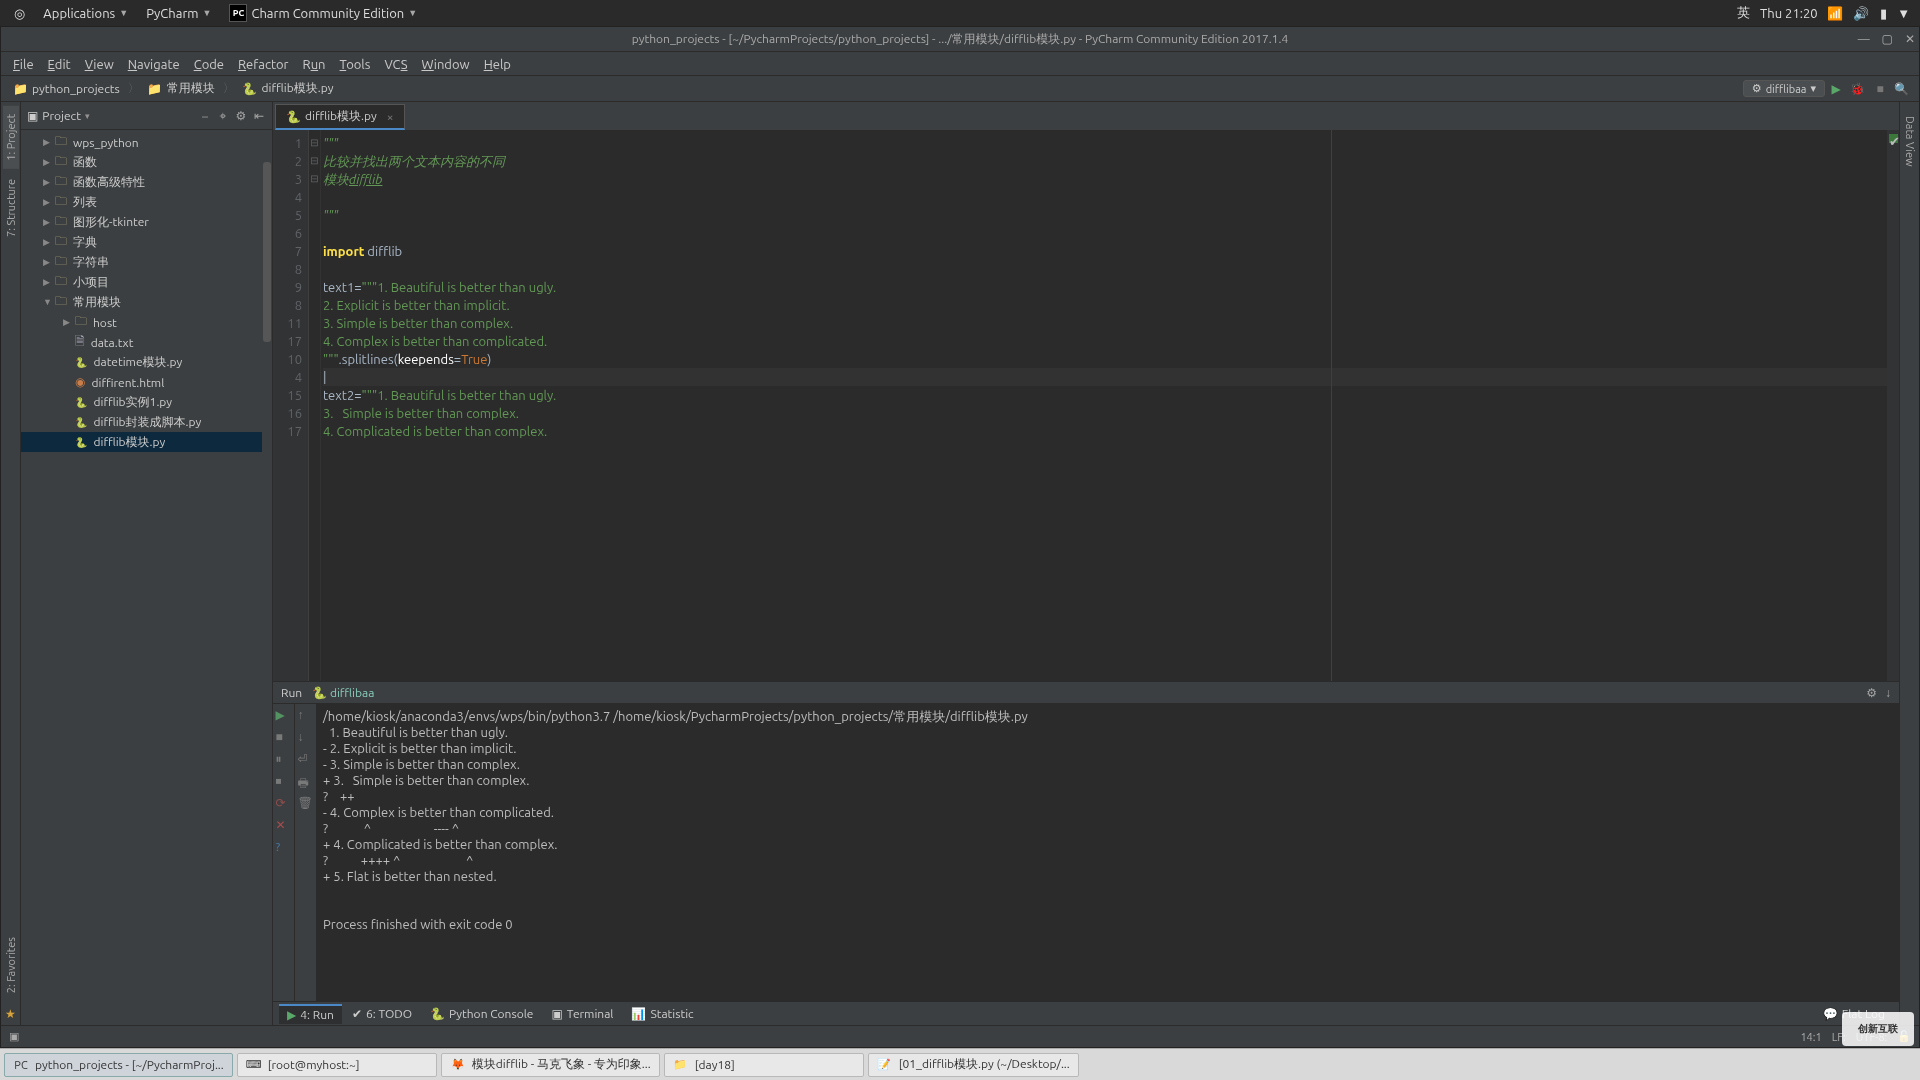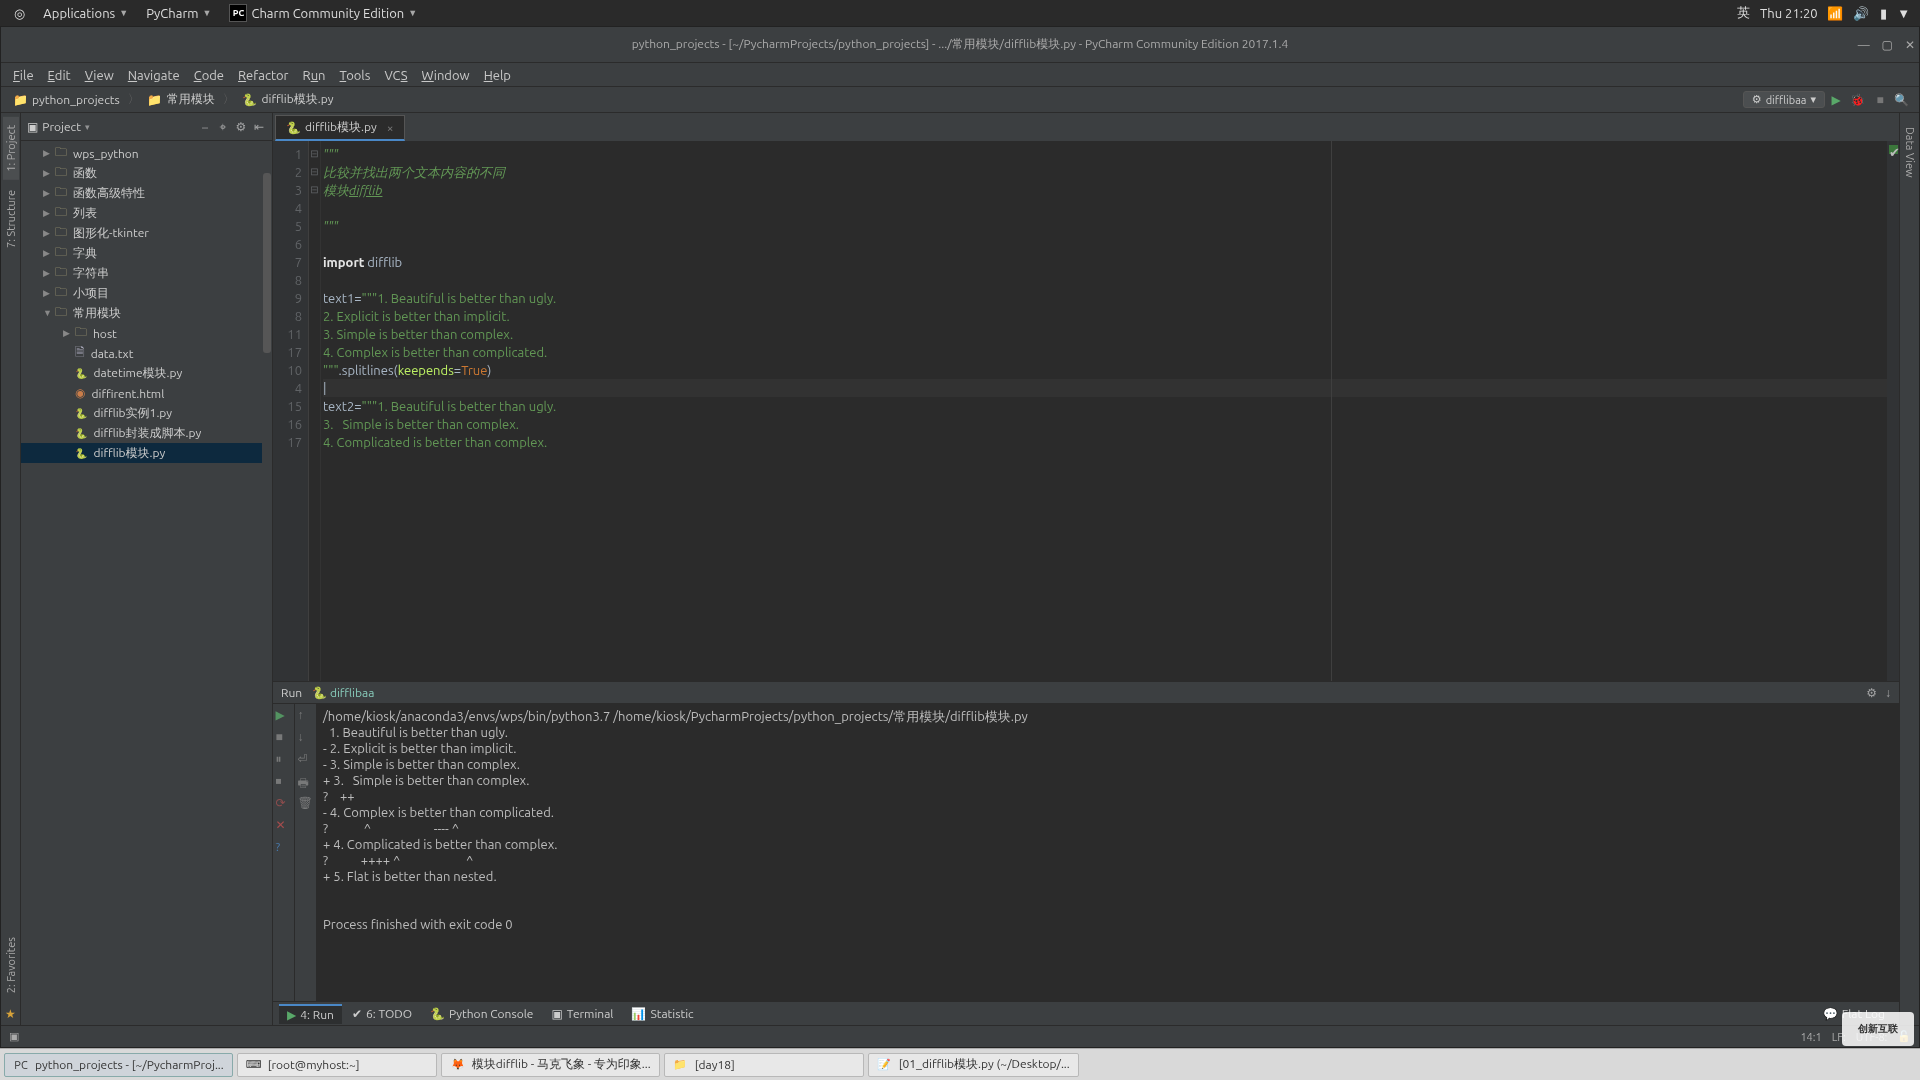--- a/index.html
+++ b/index.html
@@ -17,7 +17,7 @@
 
 
 .win { flex: 1; display: flex; flex-direction: column; background: #3c3f41; border: 1px solid #222; }
-.titlebar { height: 36px; background: #3c3f41; display: flex; align-items: center; position: relative; border-bottom: 1px solid #2b2b2b; }
+.titlebar { height: 25px; background: #3c3f41; display: flex; align-items: center; position: relative; border-bottom: 1px solid #2b2b2b; }
 .titlebar .title { position: absolute; left: 0; right: 0; text-align: center; color: #aaa; font-size: 12px; }
 .titlebar .winbtns { position: absolute; right: 4px; display: flex; gap: 12px; color: #aaa; }
 .menubar { height: 24px; background: #3c3f41; display: flex; align-items: center; gap: 2px; padding: 0 6px; color: #c8c8c8; border-bottom: 1px solid #2b2b2b; }

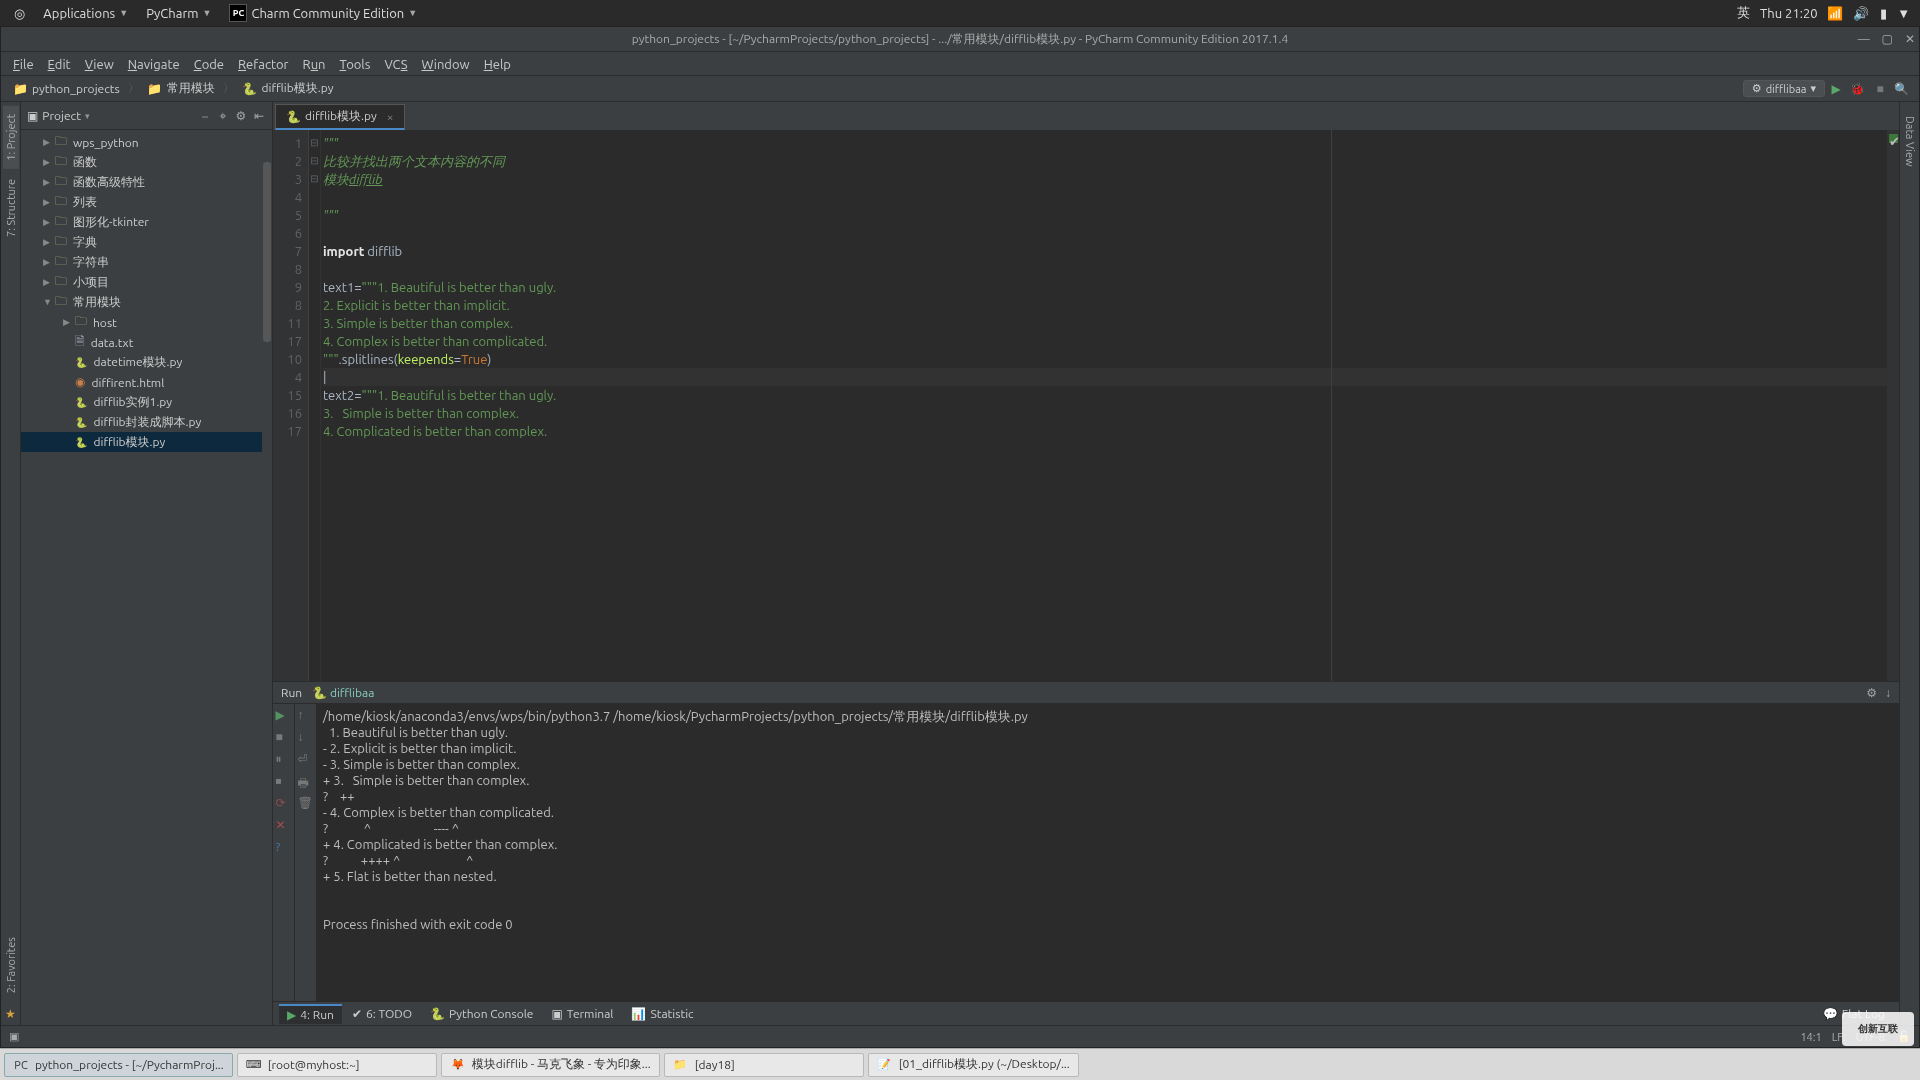--- a/index.html
+++ b/index.html
@@ -65,7 +65,7 @@
 .code { flex: 1; padding: 4px 0 4px 2px; line-height: 18px; color: #a9b7c6; position: relative; }
 .code .line { white-space: pre; height: 18px; }
 .c-str { color: #629755; } .c-strdoc { color: #629755; font-style: italic; }
-.c-kw { color: #e5e5e5; font-weight: bold; }
+.c-kw { color: #fde047; font-weight: bold; }
 .c-arg { color: #bef264; } .c-true { color: #cc7832; }
 .c-link { color: #629755; font-style: italic; text-decoration: underline; }
 .caret-line { background: #323232; }

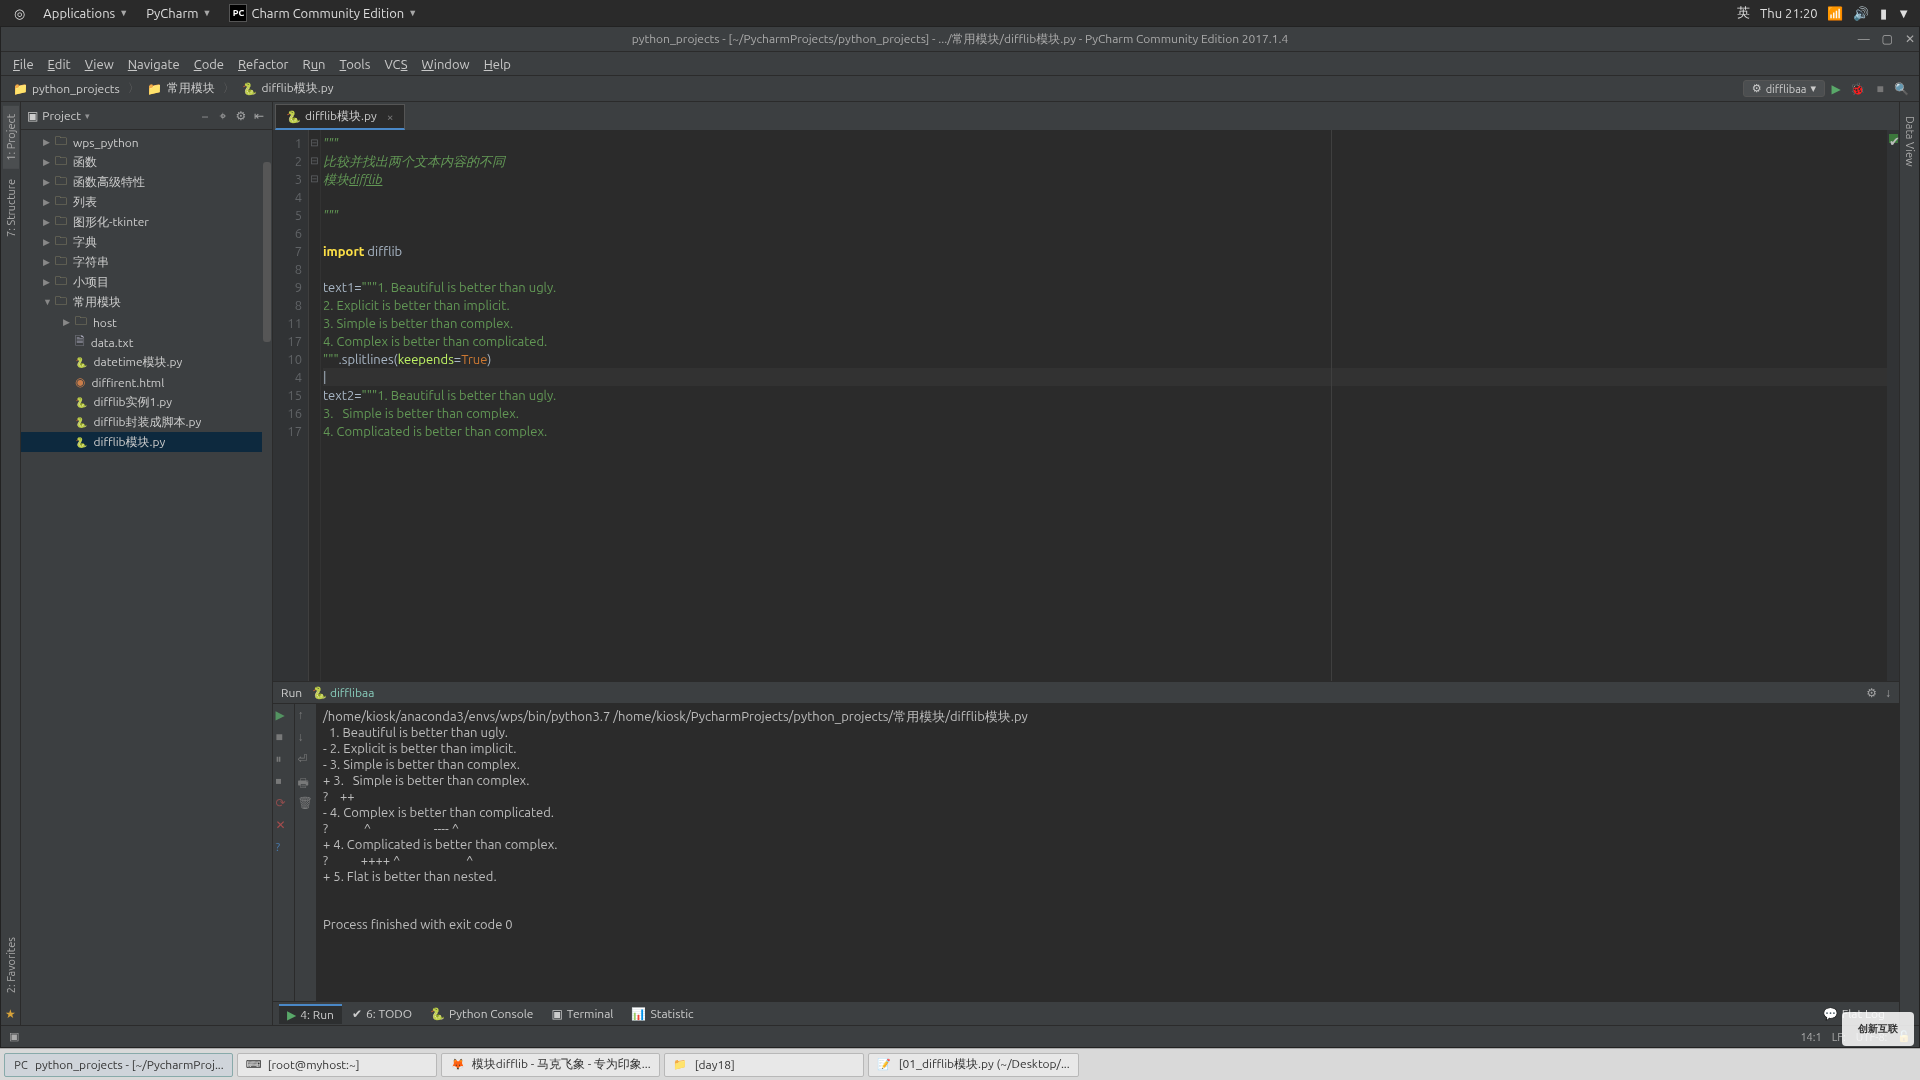--- a/index.html
+++ b/index.html
@@ -66,7 +66,7 @@
 .code .line { white-space: pre; height: 18px; }
 .c-str { color: #629755; } .c-strdoc { color: #629755; font-style: italic; }
 .c-kw { color: #fde047; font-weight: bold; }
-.c-arg { color: #bef264; } .c-true { color: #cc7832; }
+.c-arg { color: #ffffff; } .c-true { color: #cc7832; }
 .c-link { color: #629755; font-style: italic; text-decoration: underline; }
 .caret-line { background: #323232; }
 .margin-line { position: absolute; top: 0; bottom: 0; left: 1010px; width: 1px; background: #3f3f3f; }

